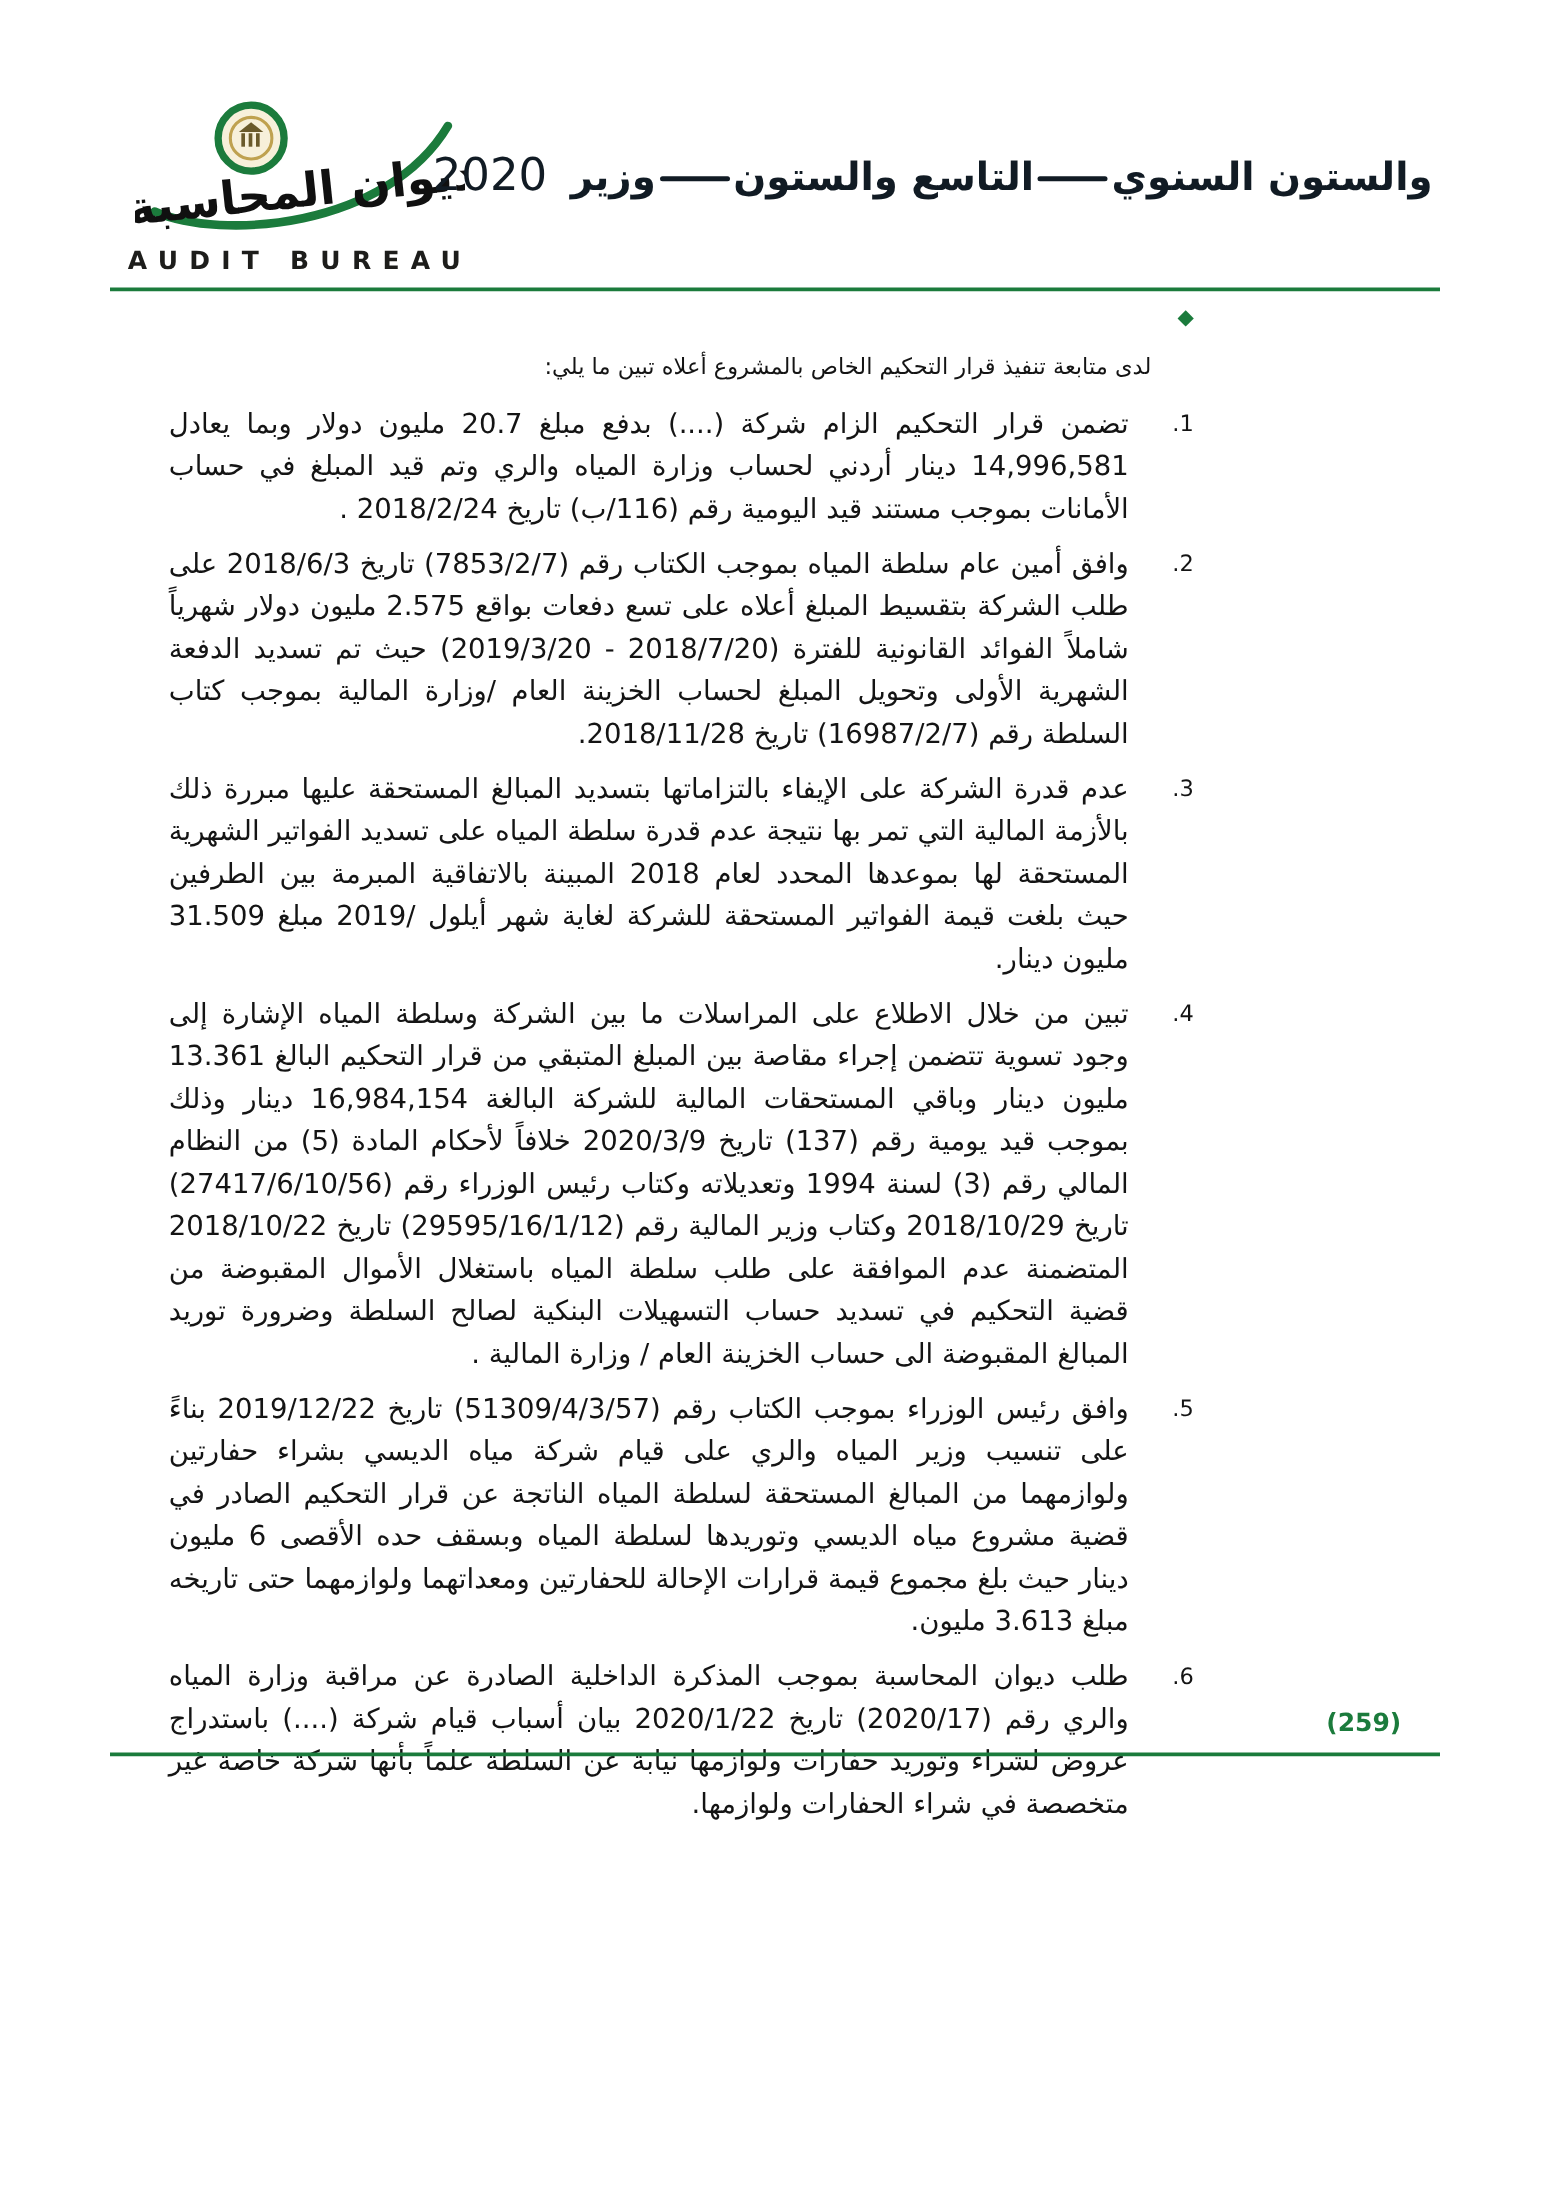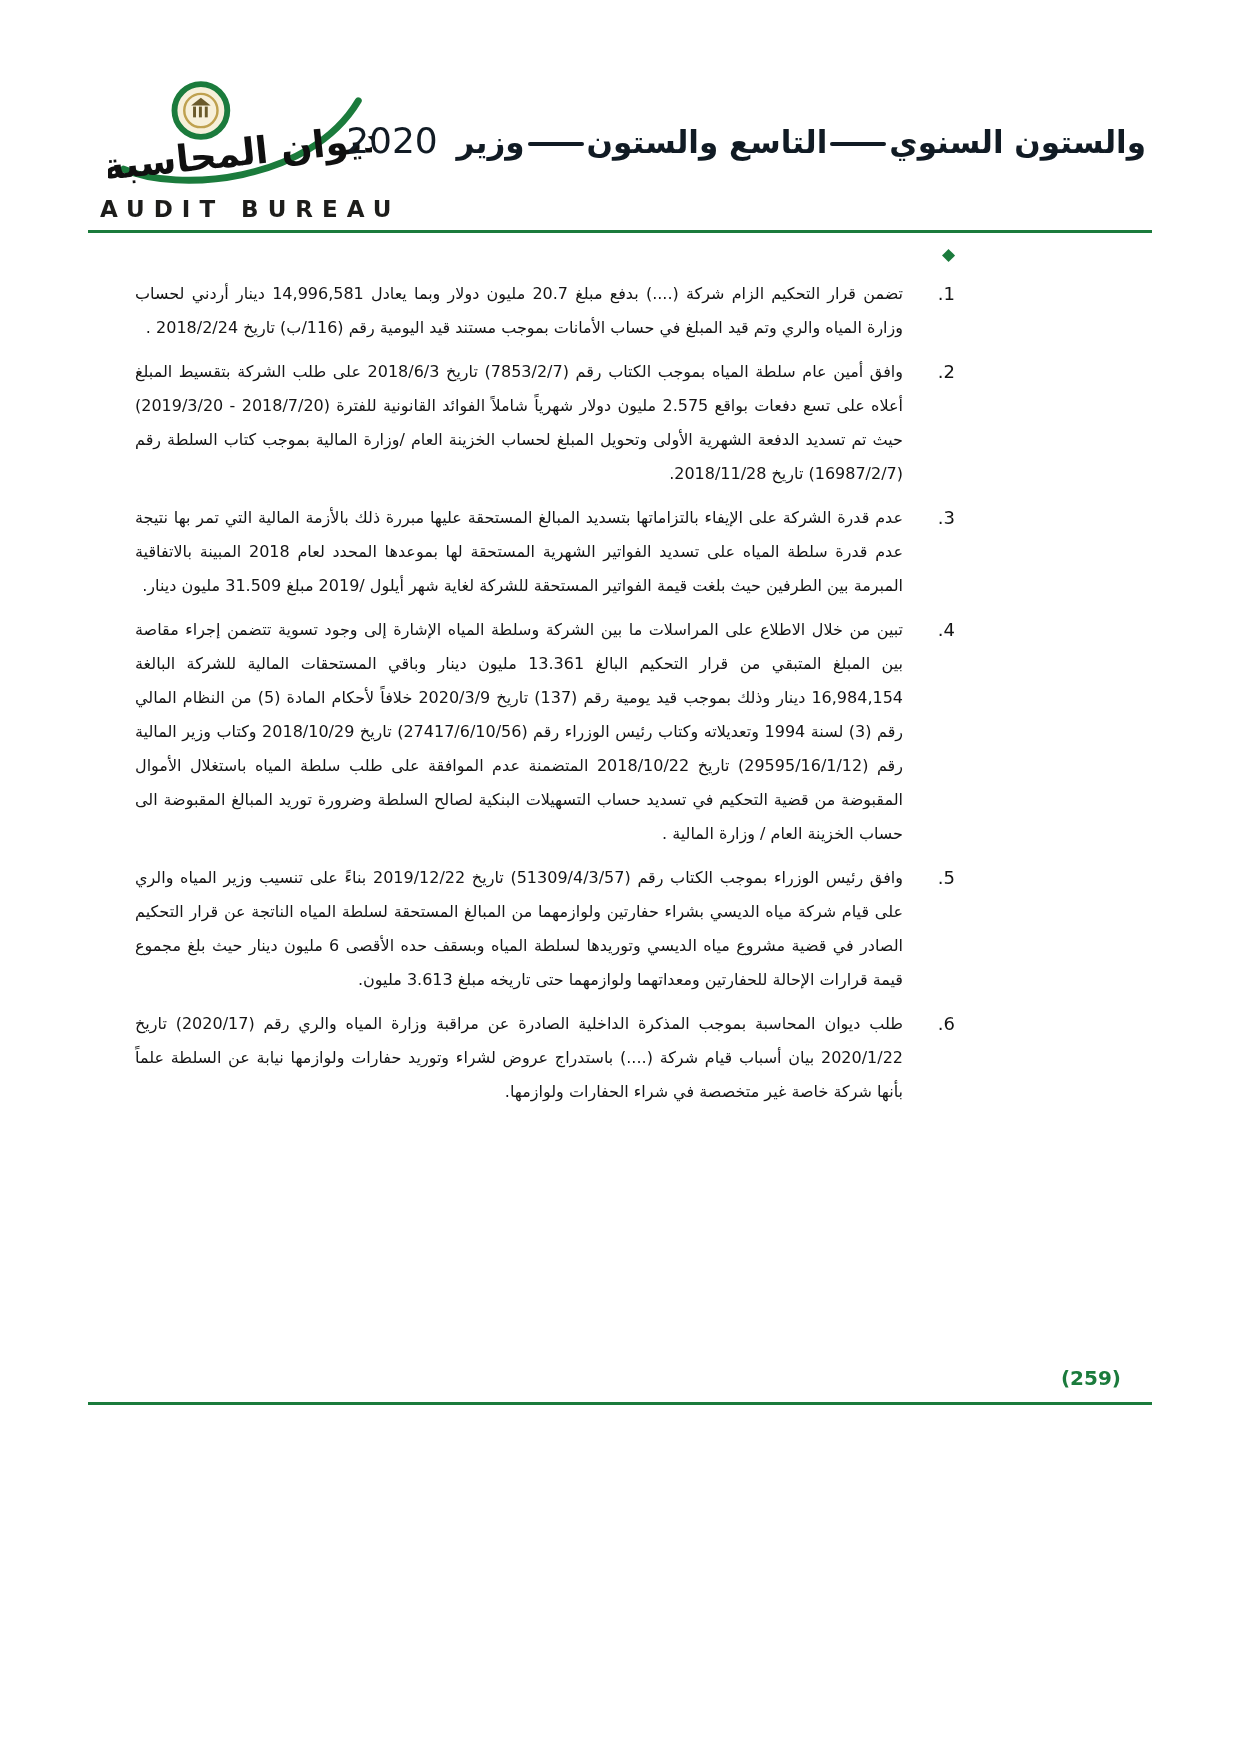--- a/index.html
+++ b/index.html
@@ -17,7 +17,7 @@
   .logo { position:absolute; left:100px; top:72px; width:280px; text-align:center; }
   .logo-art { width:264px; height:122px; display:block; margin:0 auto; }
   .logo-en {
-    font-size:23px; font-weight:700; letter-spacing:9px;
+    font-size:20px; font-weight:700; letter-spacing:9px;
     color:#1d1d1b; white-space:nowrap; margin-top:2px;
   }
   .report-title {

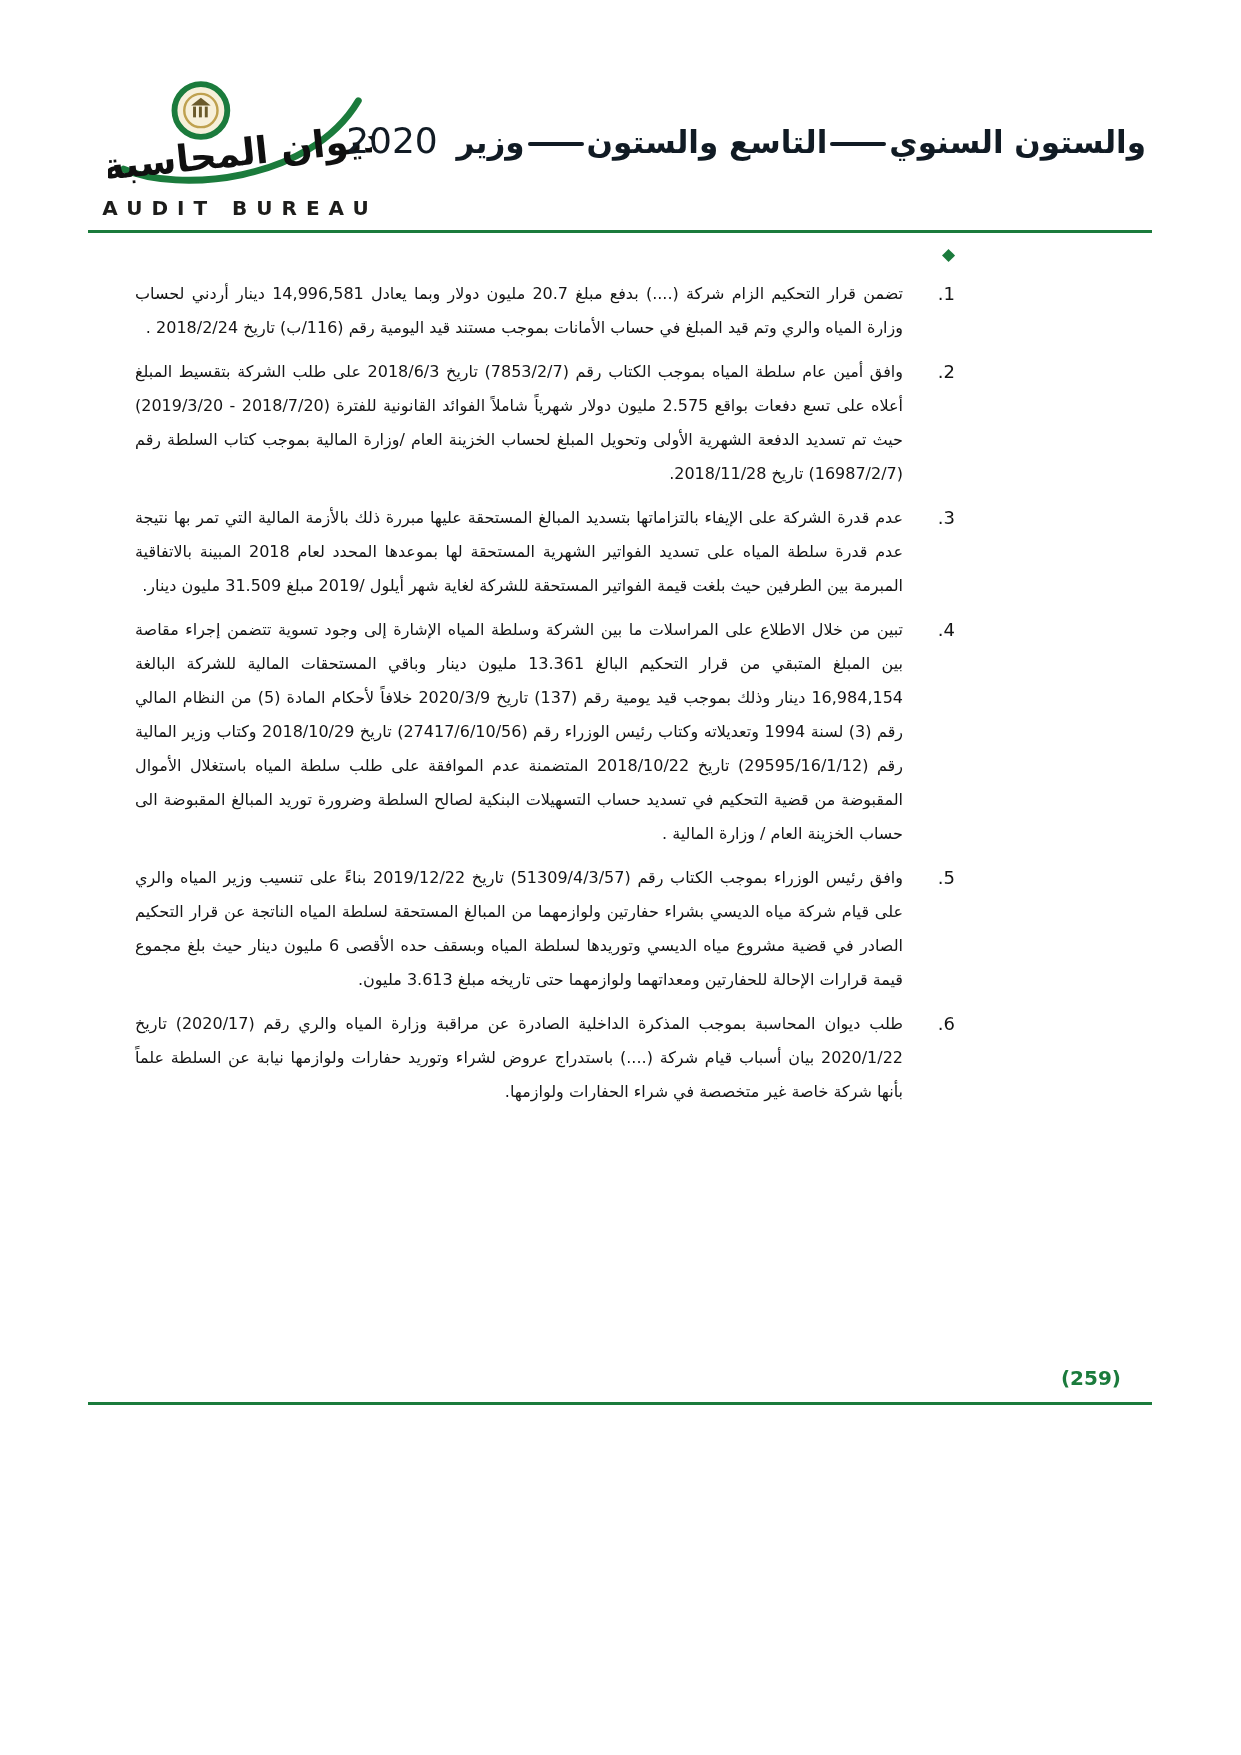--- a/index.html
+++ b/index.html
@@ -99,6 +99,7 @@
       <span class="bullet">◆</span>
     </div>
 
+    <p class="intro">لدى متابعة تنفيذ قرار التحكيم الخاص بالمشروع أعلاه تبين ما يلي:</p>
 
     <ol class="items">
       <li class="item">

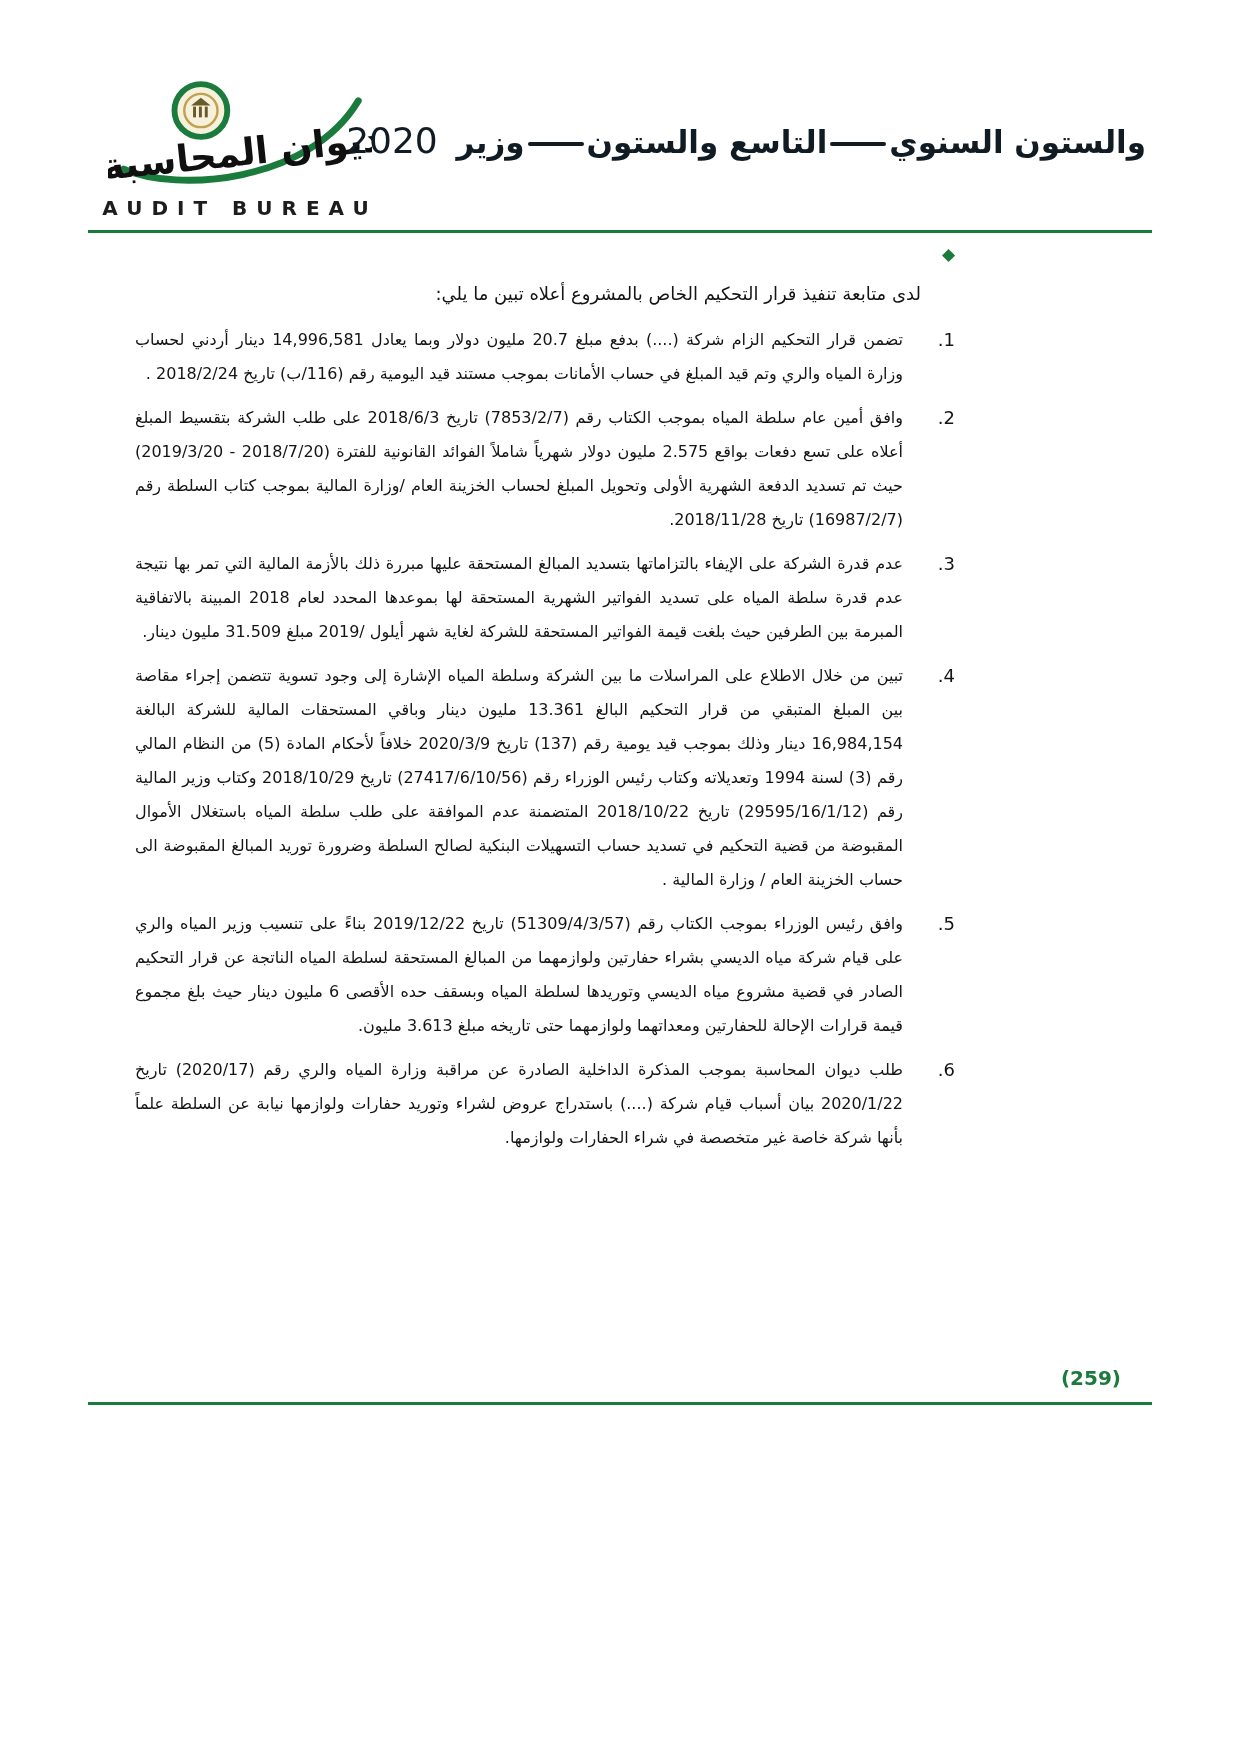--- a/index.html
+++ b/index.html
@@ -50,7 +50,7 @@
   .item { display:flex; gap:14px; margin-bottom:10px; }
   .num { flex:0 0 38px; font-size:18px; line-height:34px; text-align:start; }
   .item-text {
-    flex:1; font-size:16px; line-height:34px;
+    flex:1; font-size:22px; line-height:34px;
     text-align:justify; text-align-last:right;
   }
 

